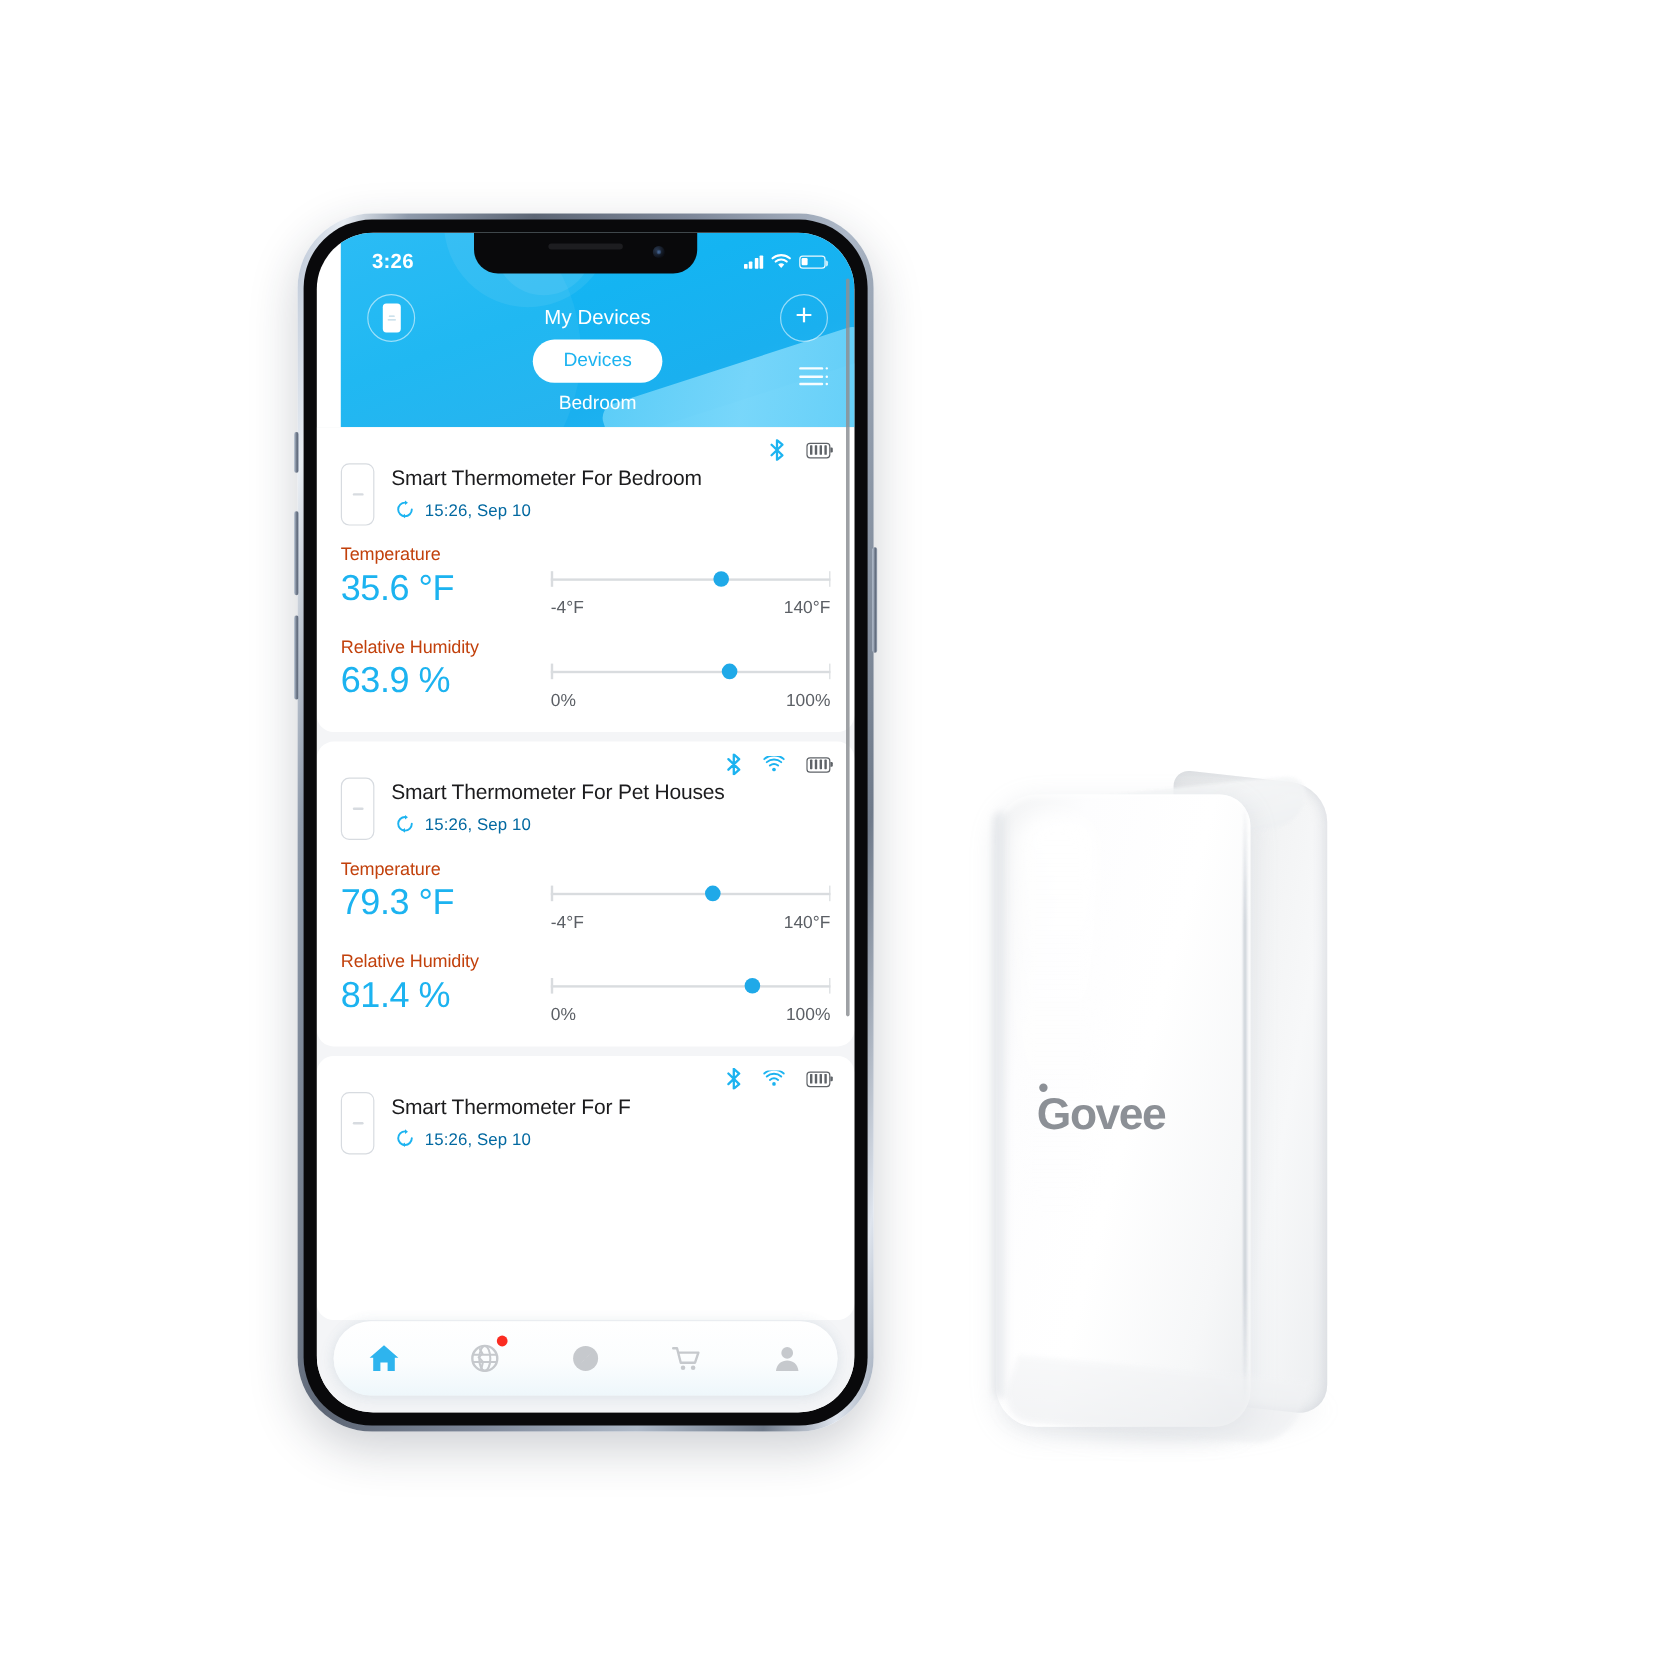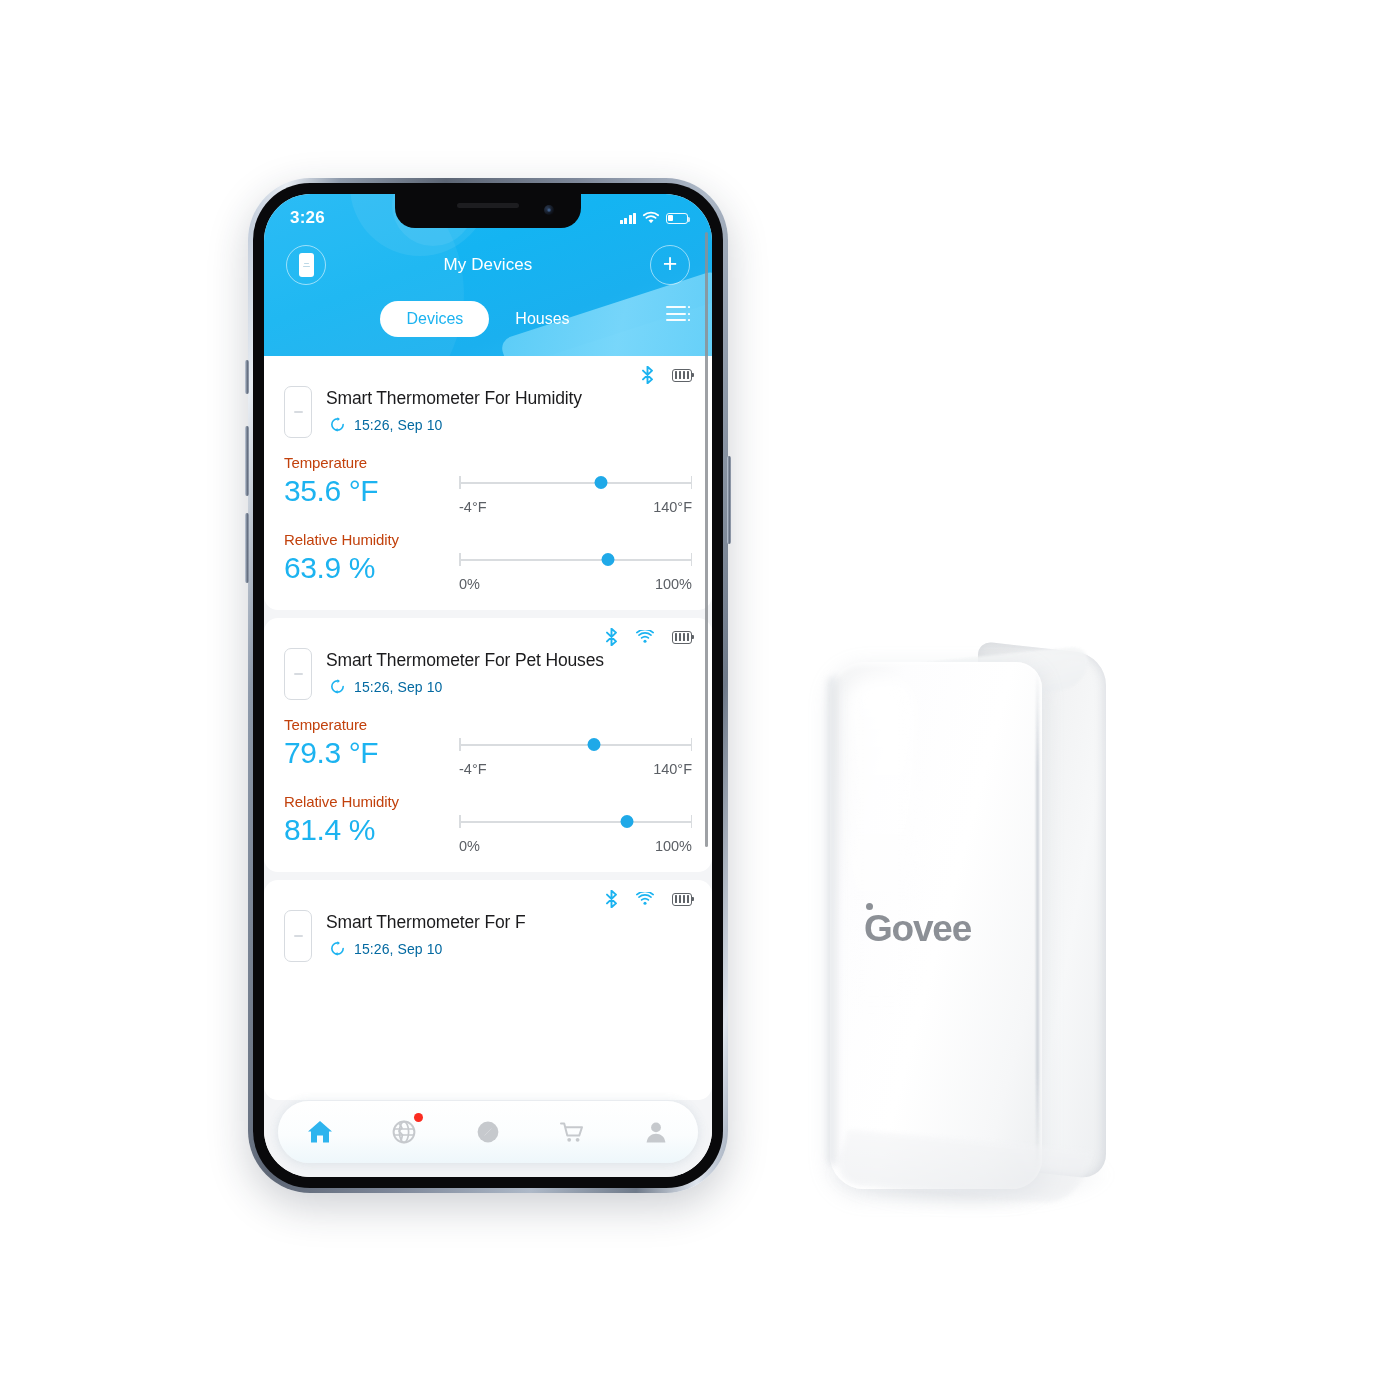--- a/index.html
+++ b/index.html
@@ -66,6 +66,7 @@
     position: relative; height: 162px;
     background: linear-gradient(160deg,#1fb9f5 0%, #14b4f2 40%, #1ab0ef 70%, #2bb8f3 100%);
     overflow: hidden;
+    margin-left: 20px;
   }
   .hdr-circle-a {
     position:absolute; left:-80px; top:-40px; width:280px; height:280px;

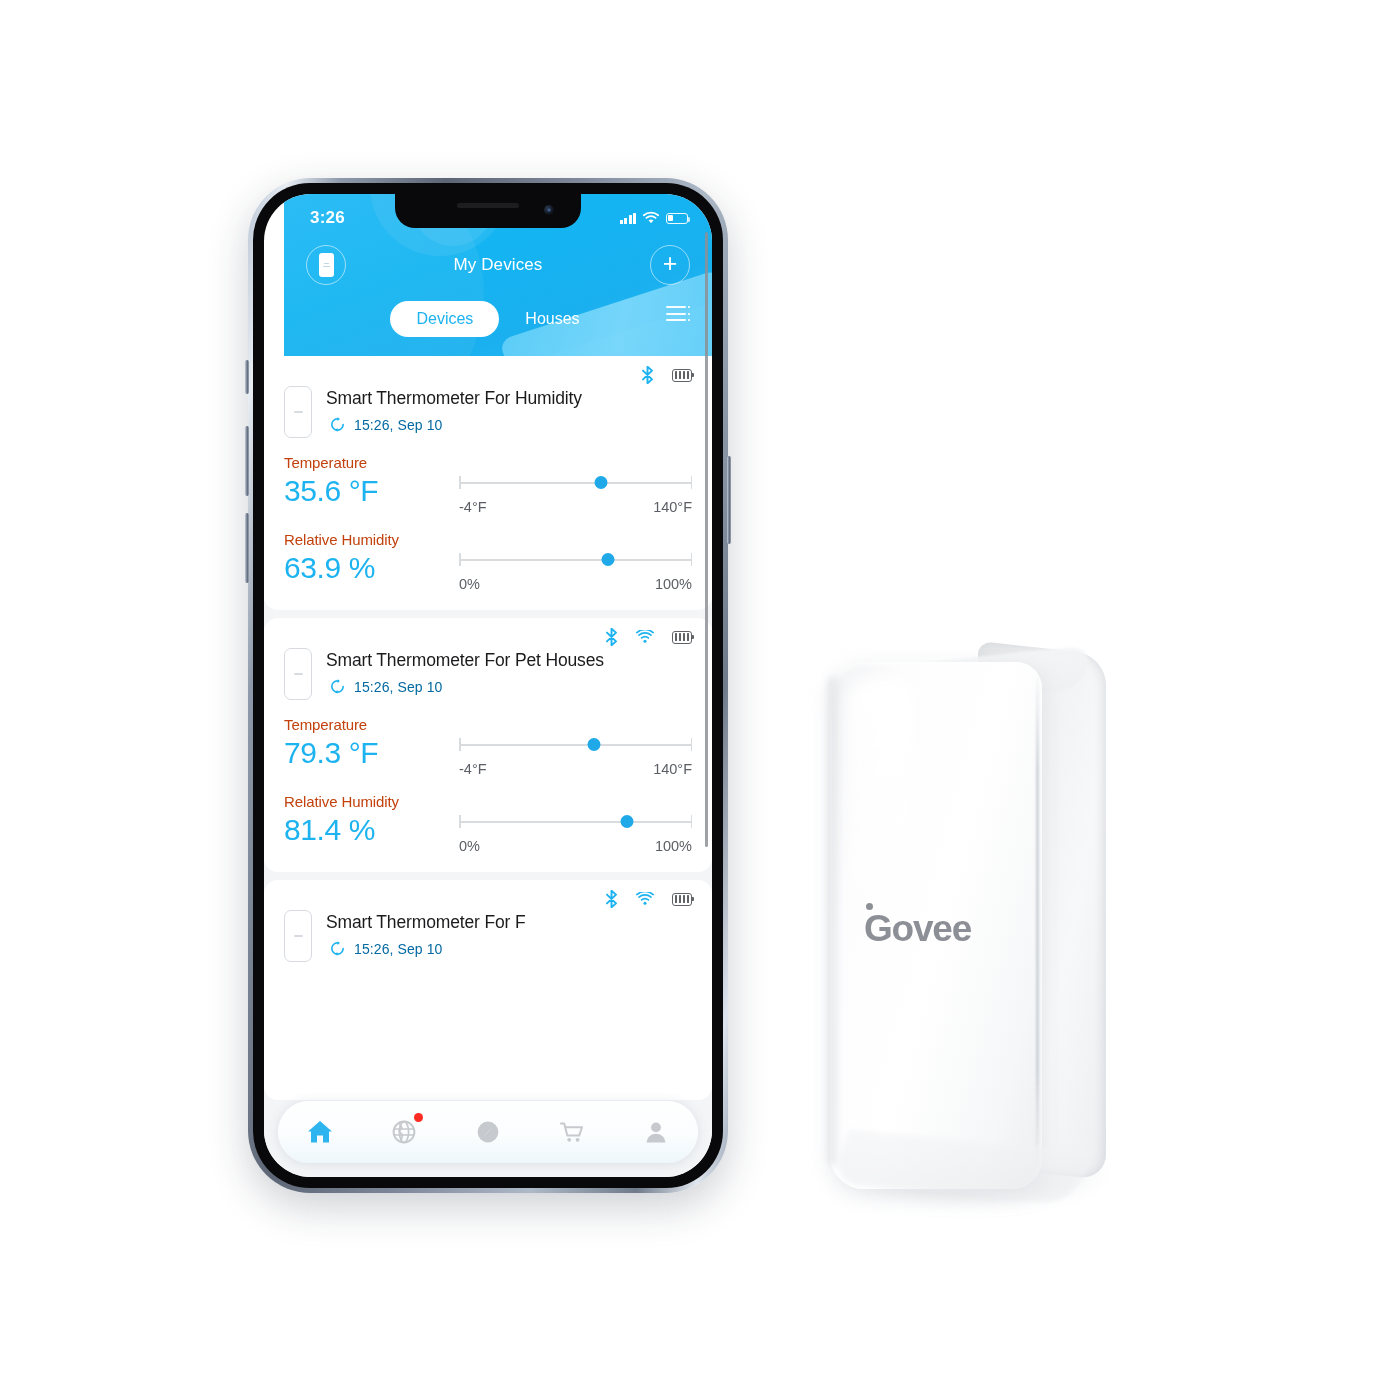--- a/index.html
+++ b/index.html
@@ -144,7 +144,7 @@
     display:flex; align-items:center; justify-content:center;
     padding-top: 14px; height: 56px;
   }
-  .seg { display:flex; align-items:center; gap:0px; }
+  .seg { display:flex; align-items:center; gap:0px;flex-direction:column; }
   .tab {
     font-size:16px; color:#ffffff; padding: 9px 26px; border-radius: 22px;
   }

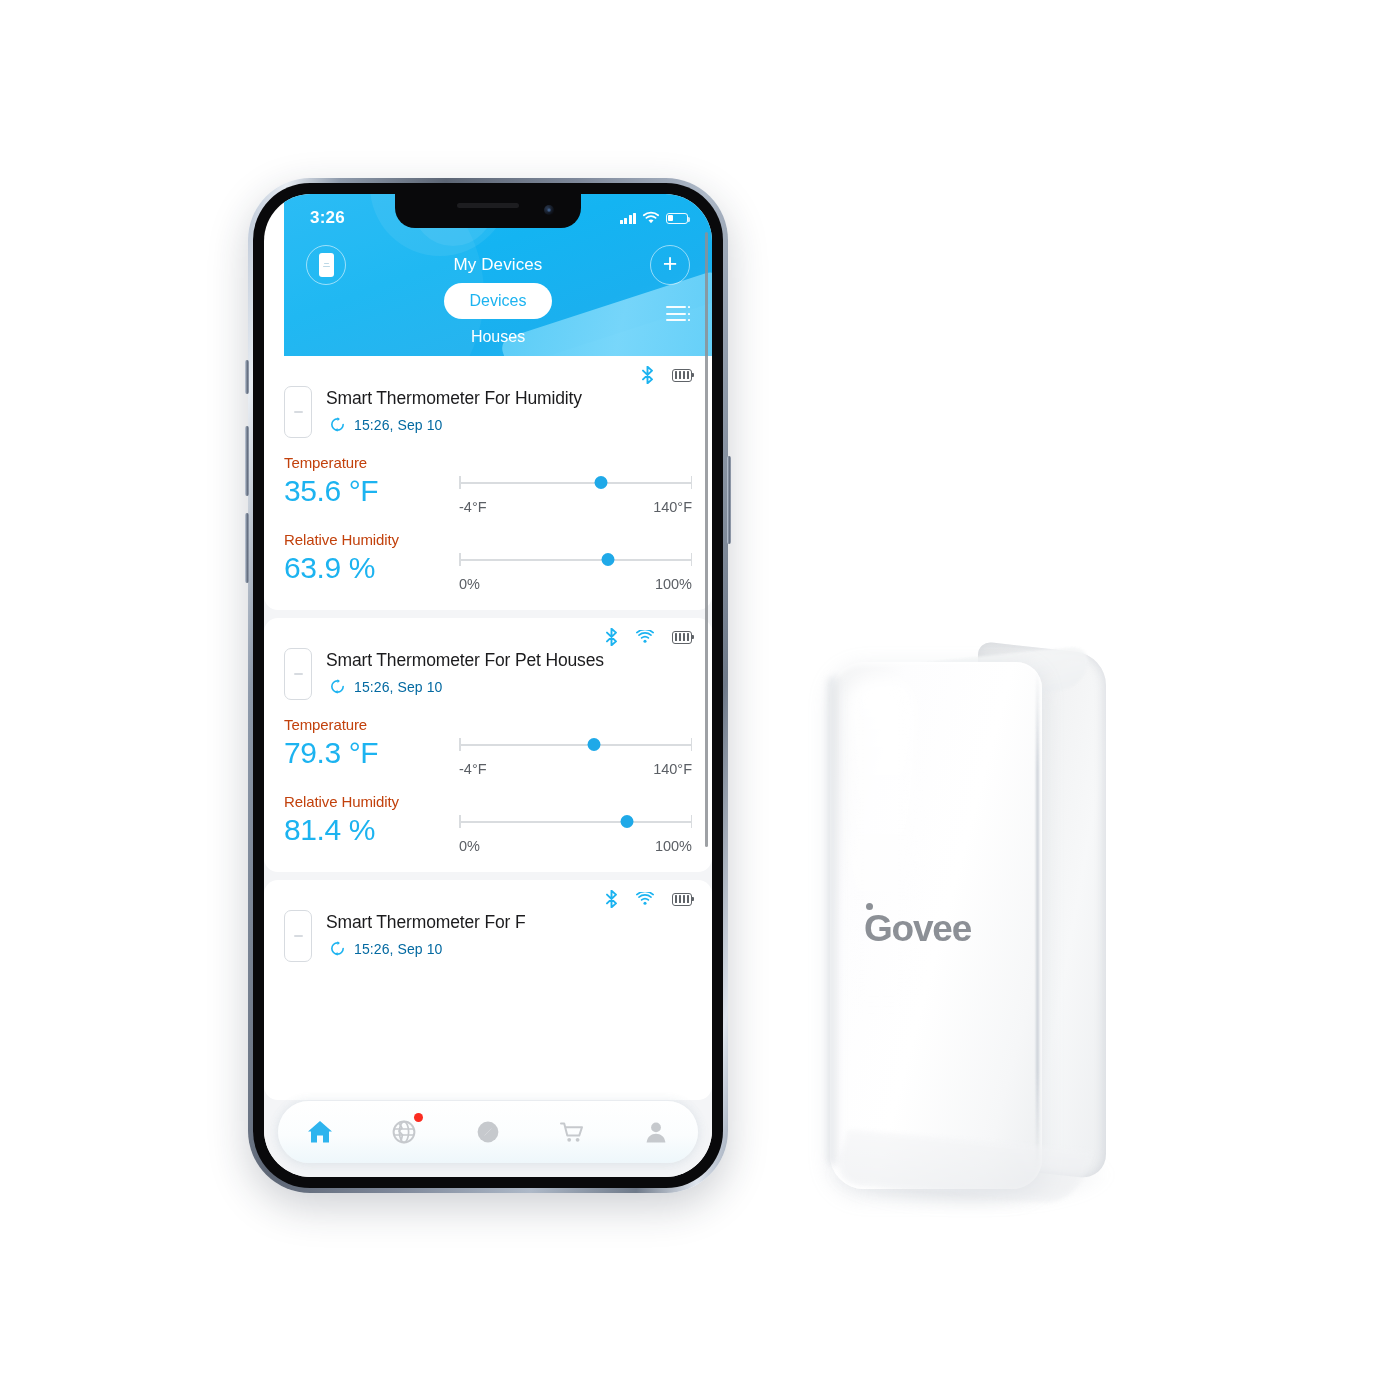--- a/index.html
+++ b/index.html
@@ -364,7 +364,7 @@
           <div class="tabs-row">
             <div class="seg">
               <div class="tab active">Devices</div>
-              <div class="tab">Houses</div>
+              <div class="tab">Bedroom</div>
             </div>
             <div class="hdr-menu">
                 <i></i>

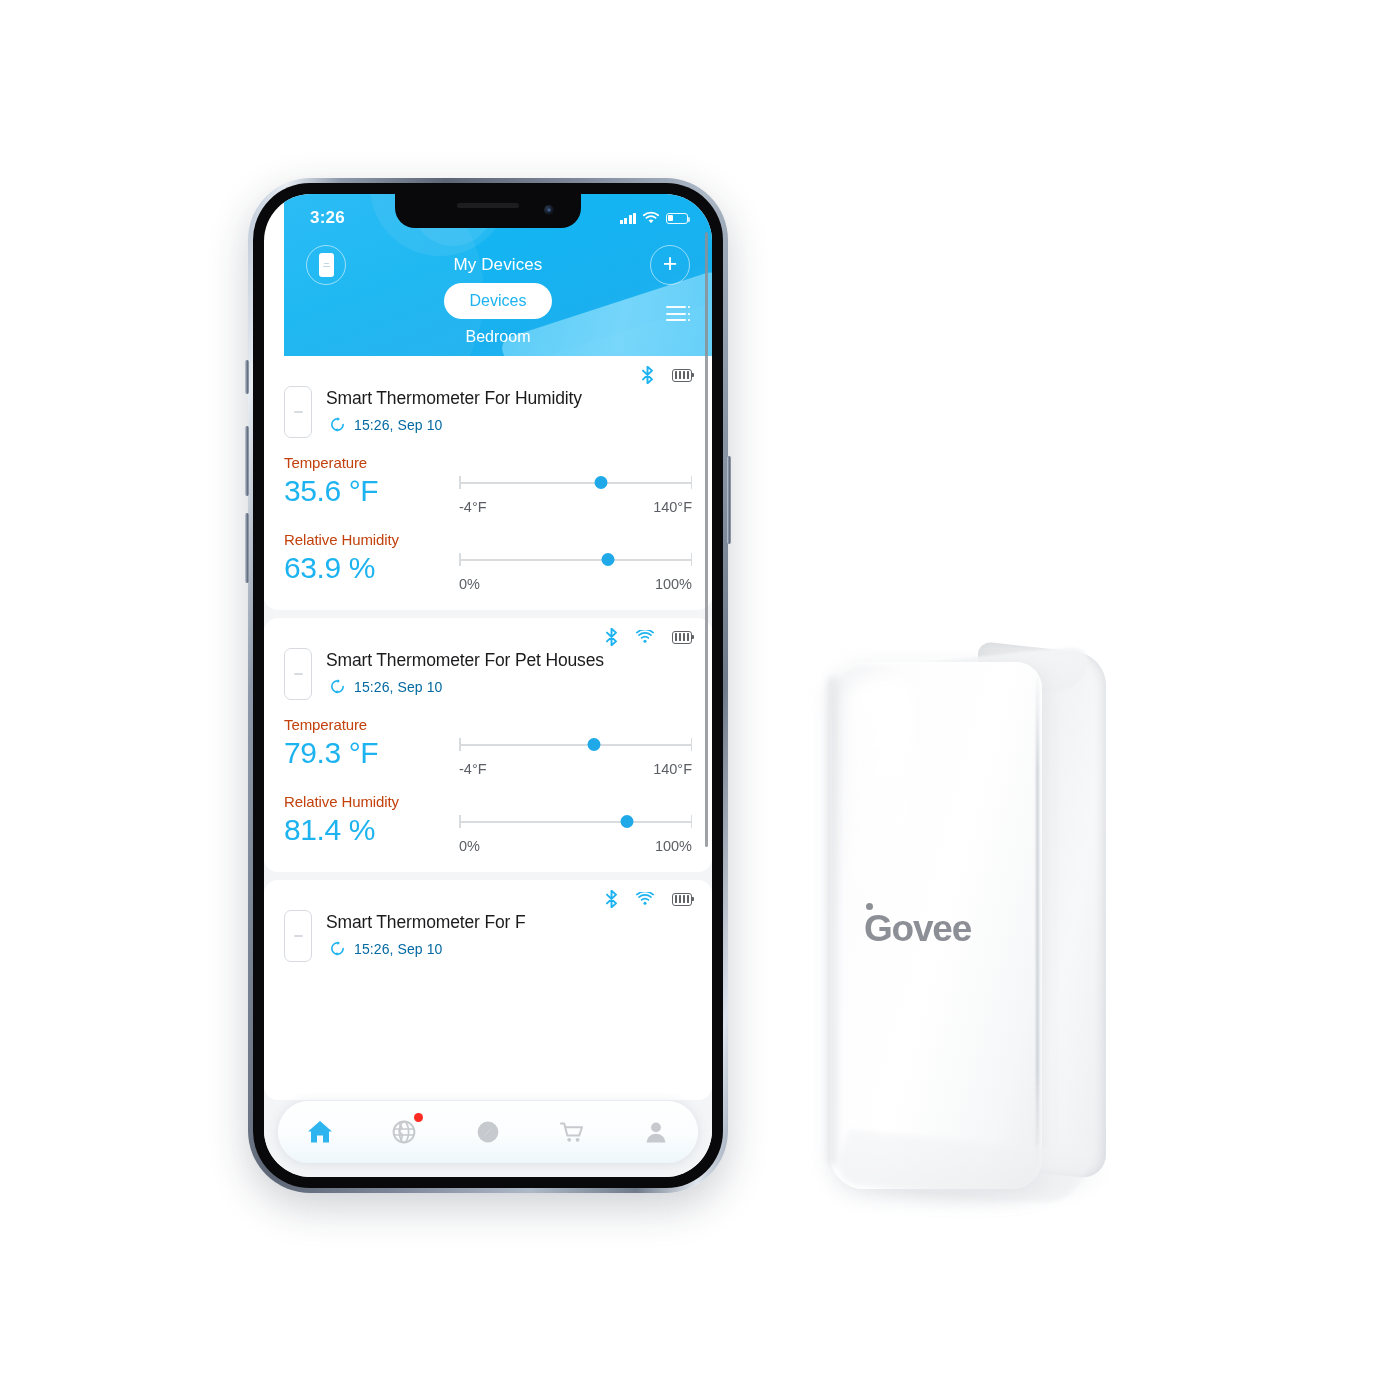--- a/index.html
+++ b/index.html
@@ -398,7 +398,7 @@
                   <span></span>
                 </div>
               <div class="dev-meta">
-                <div class="dev-name">Smart Thermometer For Humidity</div>
+                <div class="dev-name">Smart Thermometer For Bedroom</div>
                 <div class="dev-sync">
                   <svg class="sync-icon" viewBox="0 0 18 18">
                     <path d="M15 9 A6 6 0 1 1 9 3" stroke="#1cb3f0" stroke-width="1.7" fill="none" stroke-linecap="round"></path>

